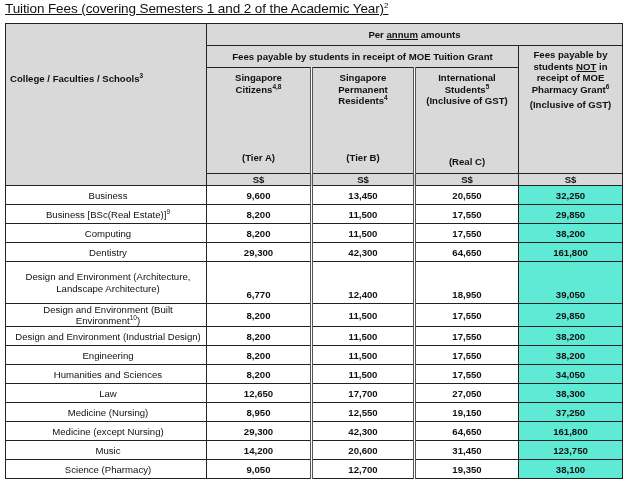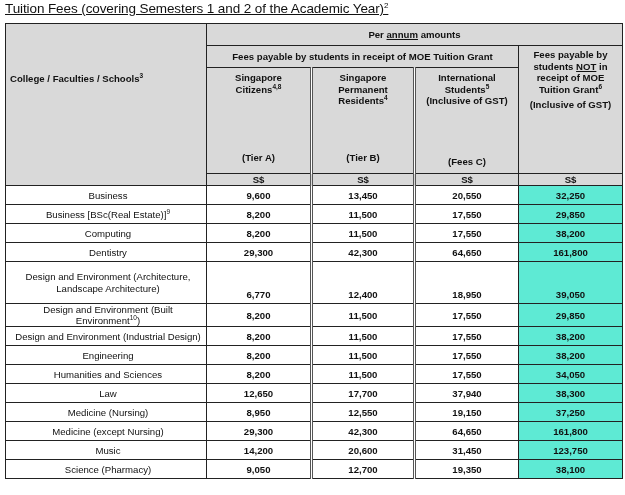--- a/index.html
+++ b/index.html
@@ -52,7 +52,7 @@
         <div>Fees payable by</div>
         <div><span>students </span><u>NOT</u><span> in</span></div>
         <div>receipt of MOE</div>
-        <div><span>Tuition Grant</span><sup>6</sup></div>
+        <div><span>Pharmacy Grant</span><sup>6</sup></div>
         <div style="margin-top:4px">(Inclusive of GST)</div>
       </th>
     </tr>

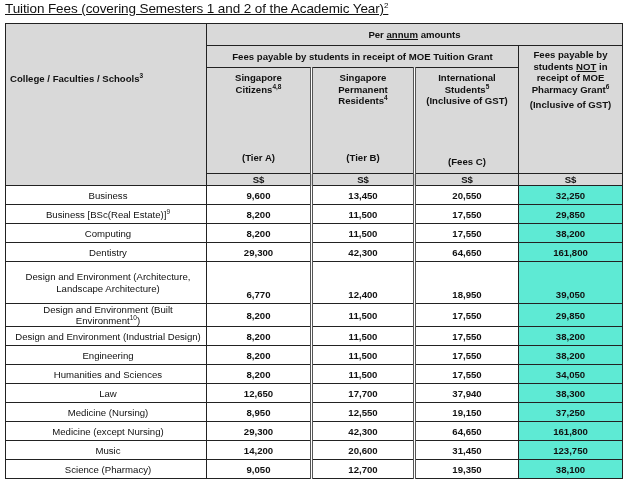--- a/index.html
+++ b/index.html
@@ -72,7 +72,7 @@
         <div>International</div>
         <div><span>Students</span><sup>5</sup></div>
         <div>(Inclusive of GST)</div>
-        <div class="tier" style="top:88px">(Fees C)</div>
+        <div class="tier" style="top:88px">(Real C)</div>
       </th>
     </tr>
     <tr class="sdollar">

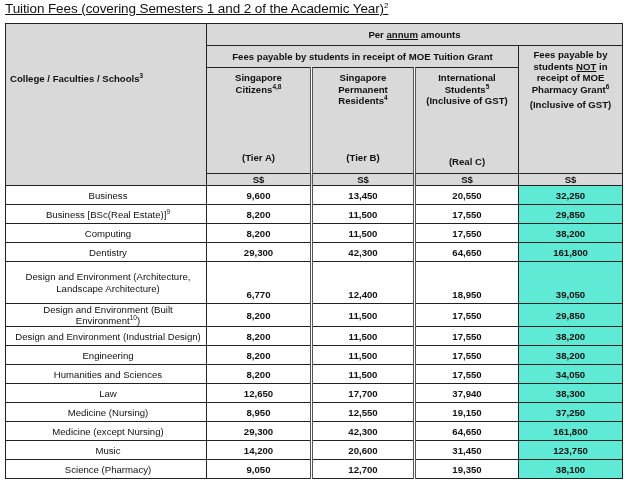--- a/index.html
+++ b/index.html
@@ -153,7 +153,7 @@
       <td class="name">Law</td>
       <td class="num col-a">12,650</td>
       <td class="num col-b">17,700</td>
-      <td class="num">37,940</td>
+      <td class="num">27,050</td>
       <td class="num yel">38,300</td>
     </tr>
     <tr class="row">

